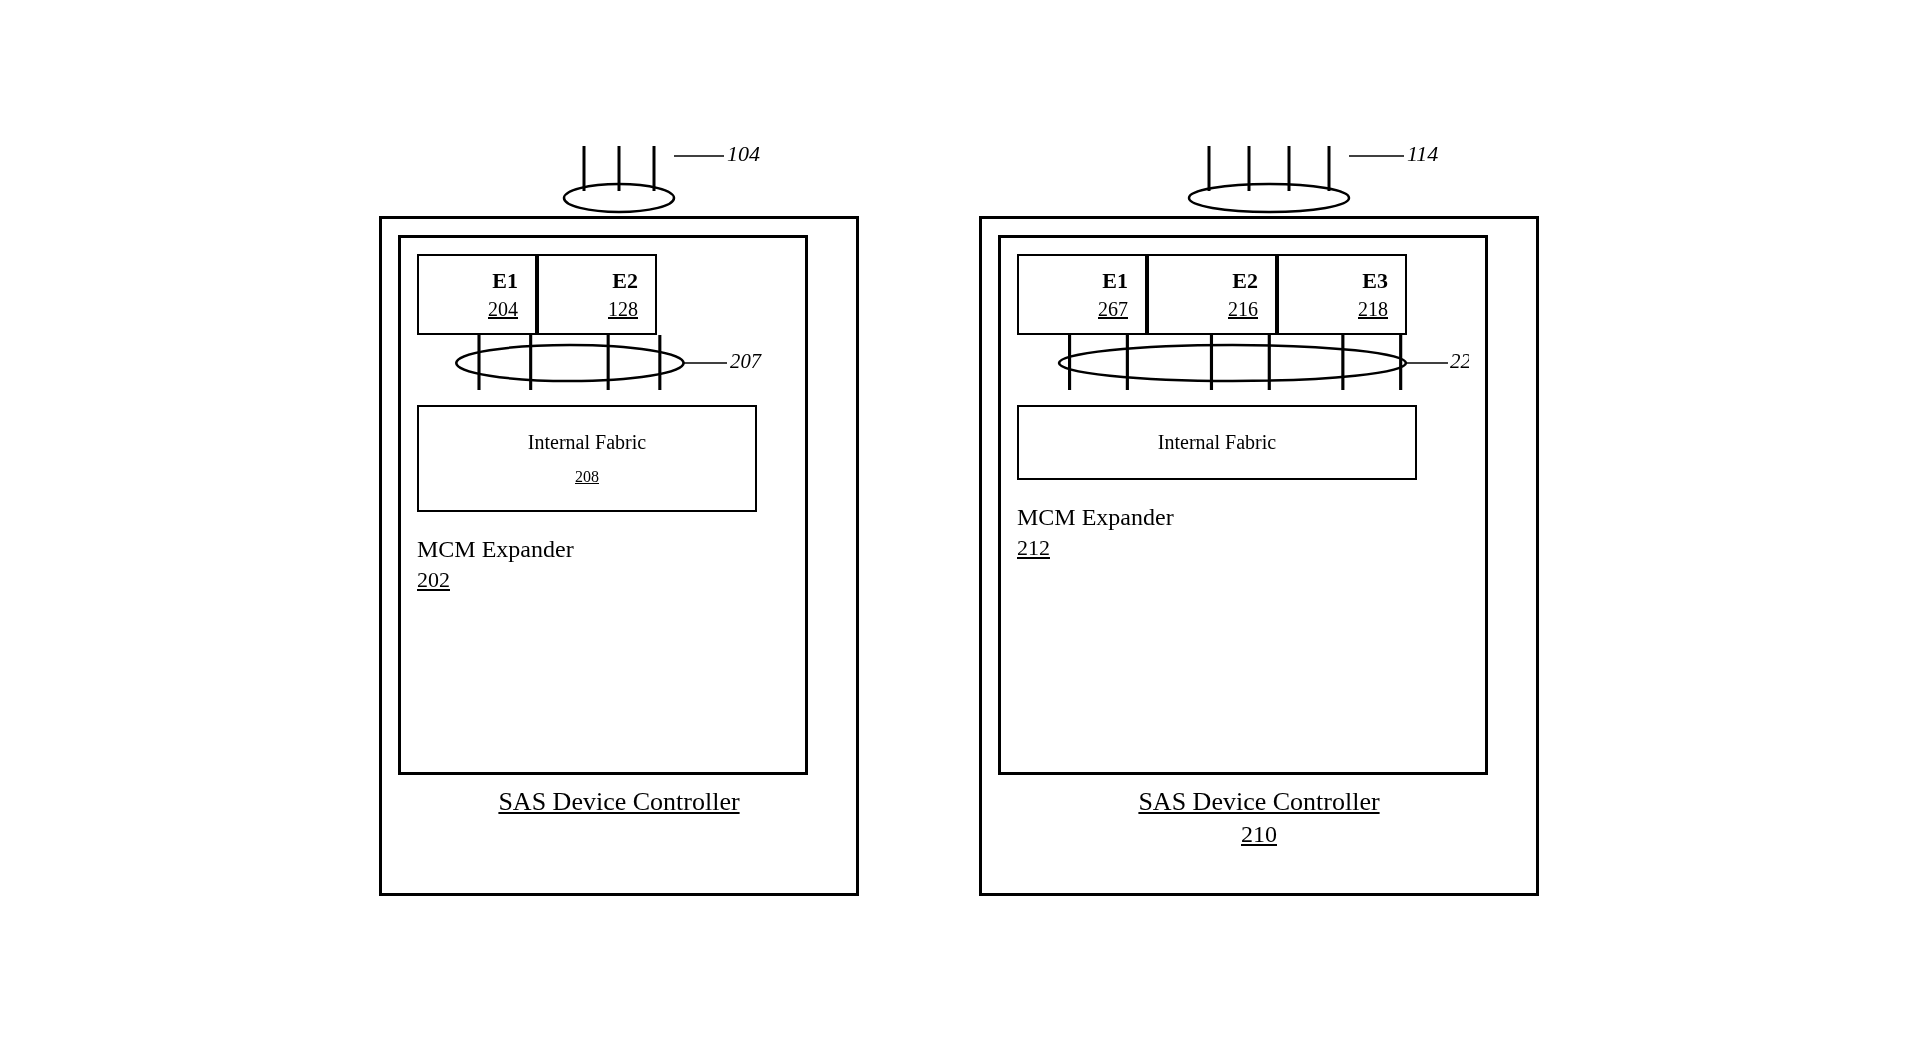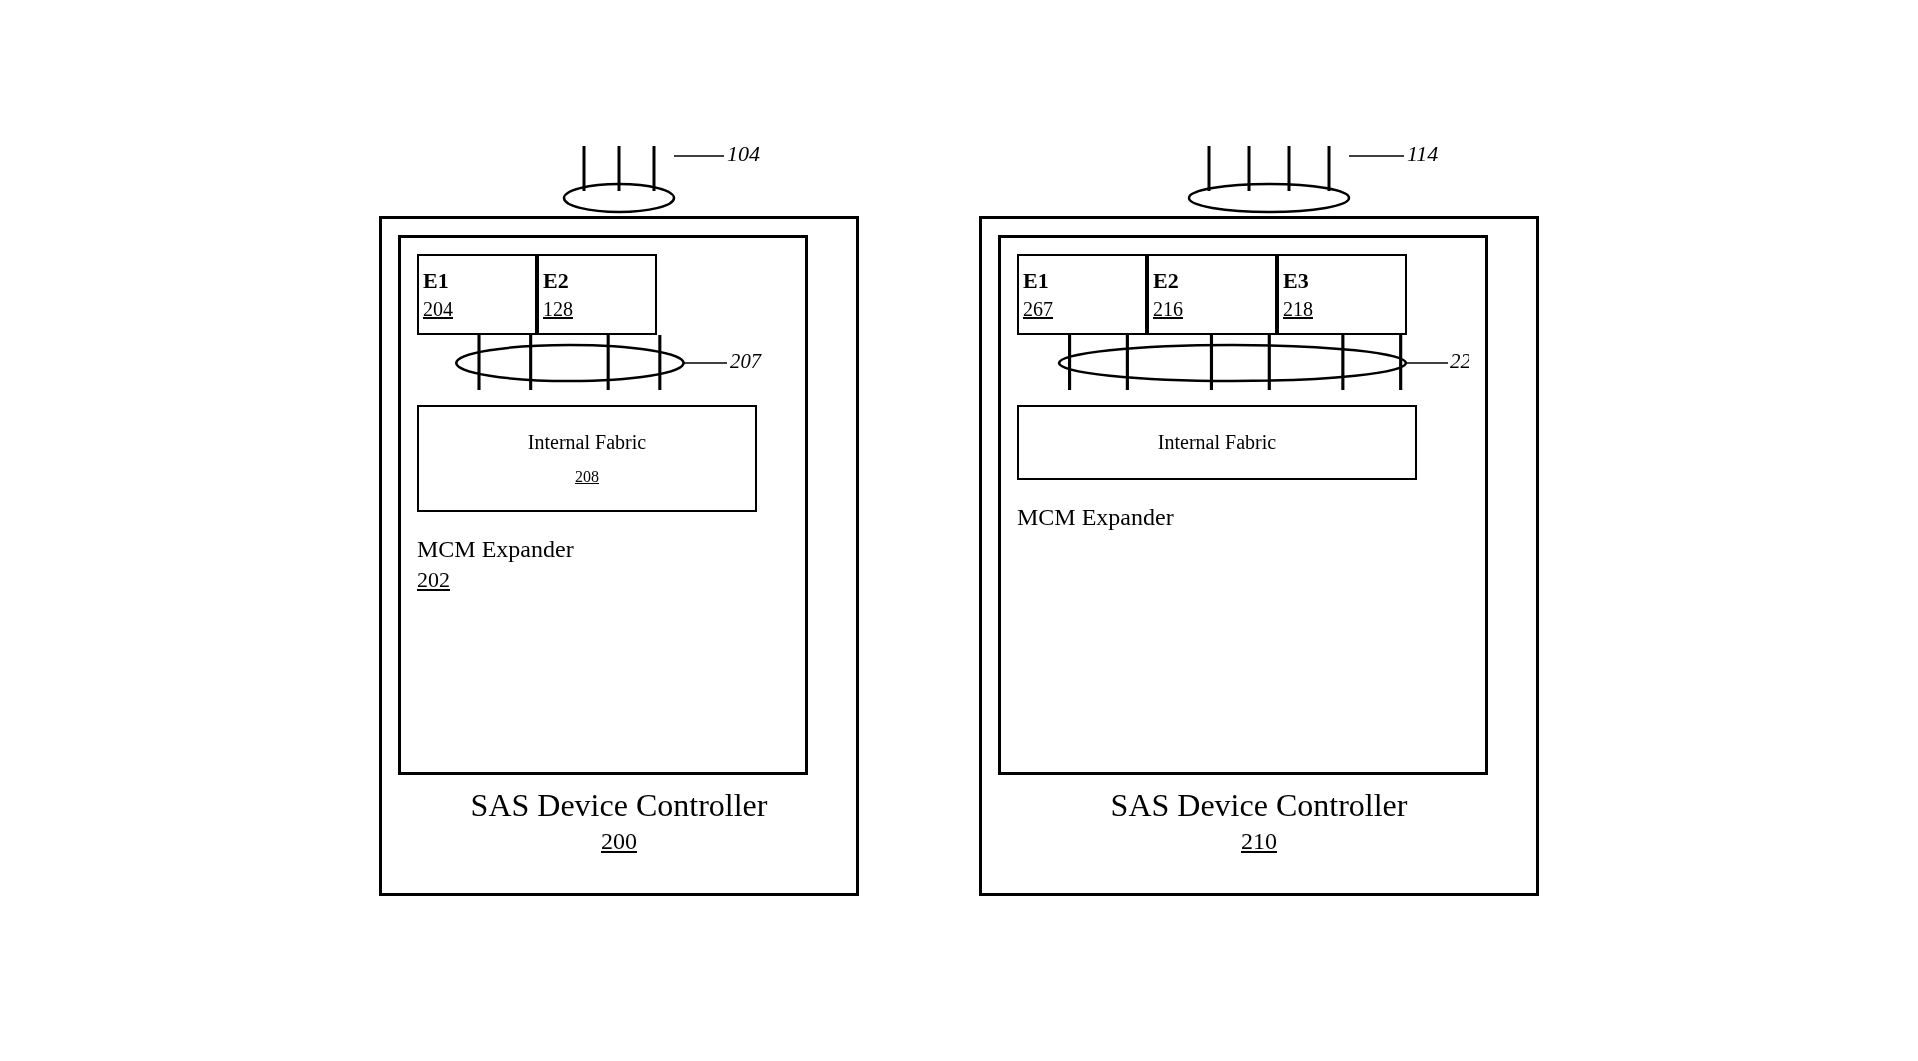--- a/index.html
+++ b/index.html
@@ -76,9 +76,9 @@
     }
     .e-box {
       border: 2px solid #000;
-      padding: 12px 4px;
+      padding: 12px 17px;
       min-width: 120px;
-      text-align: left;
+      text-align: right;
       background: #fff;
       font-family: Liberation Serif, serif;
     }

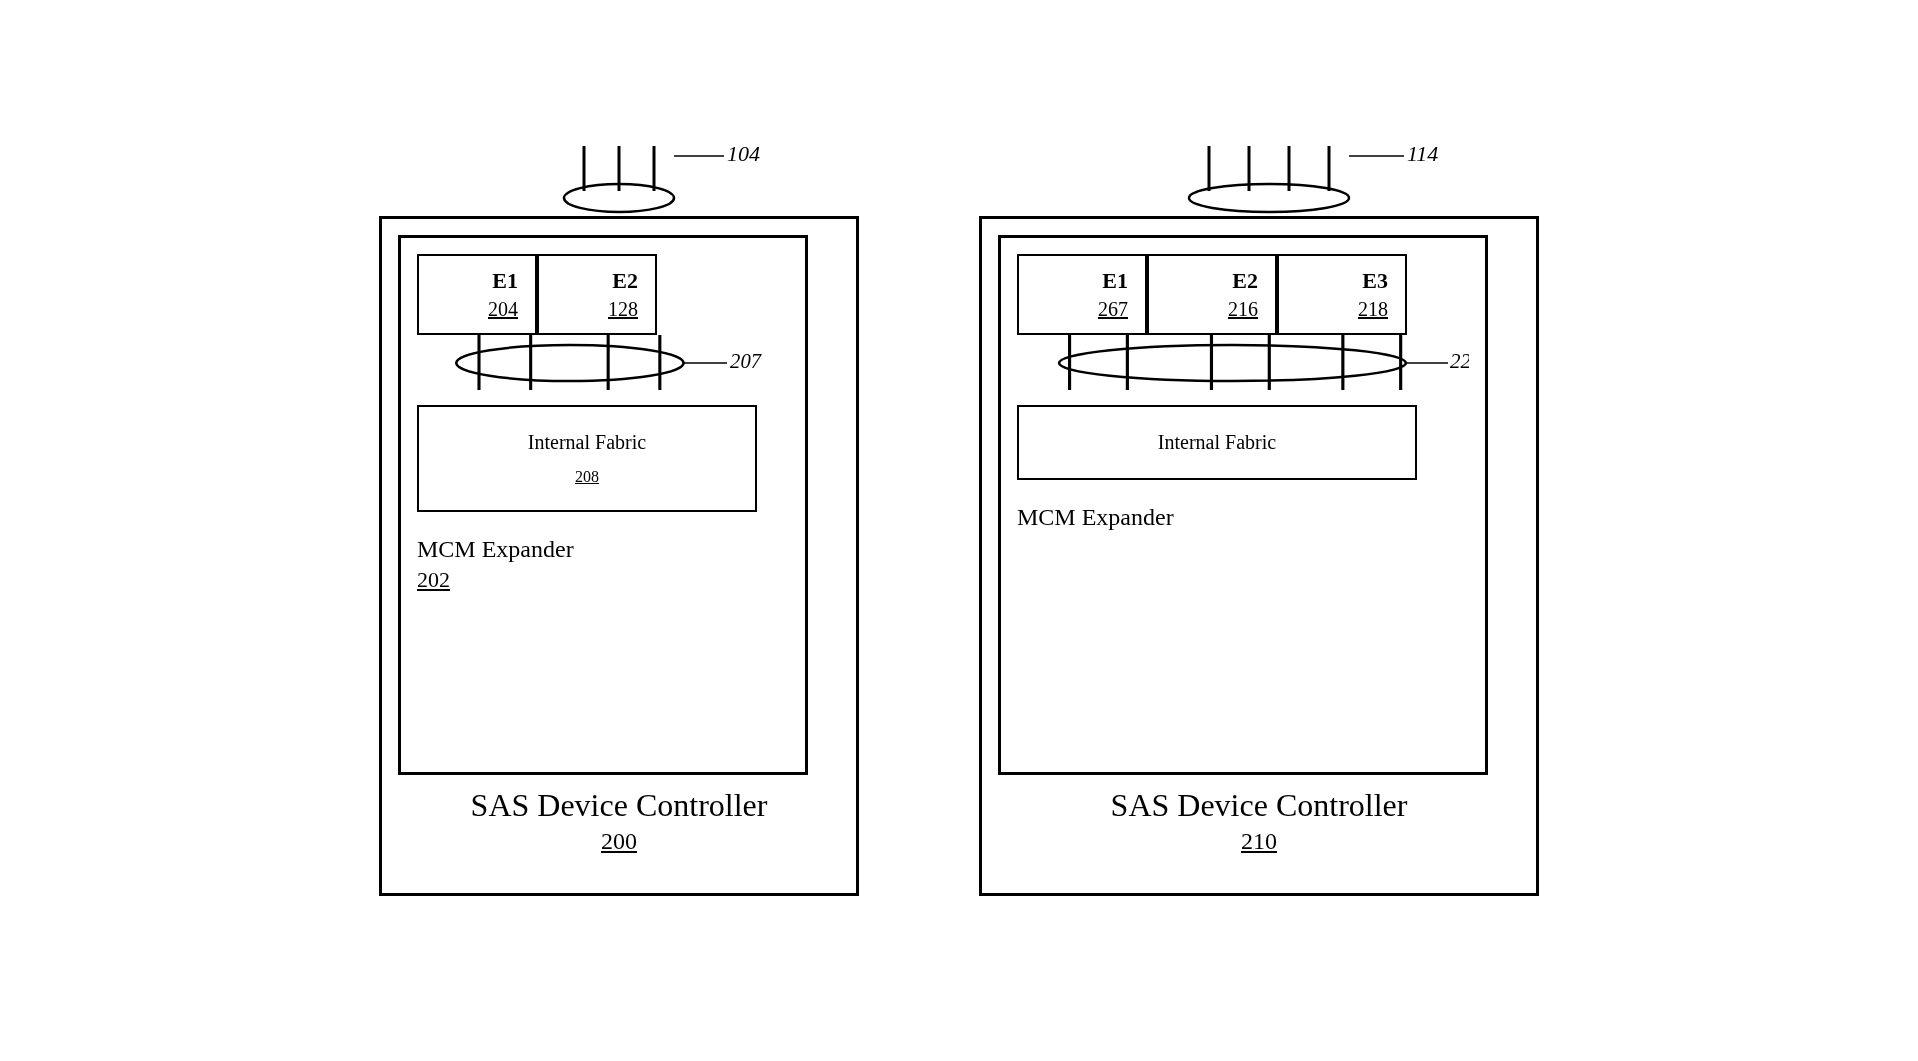--- a/index.html
+++ b/index.html
@@ -284,6 +284,7 @@
 
         <div class="mcm-label-area">
           <span class="mcm-title">MCM Expander</span>
+          <span class="mcm-number">212</span>
         </div>
       </div>
 

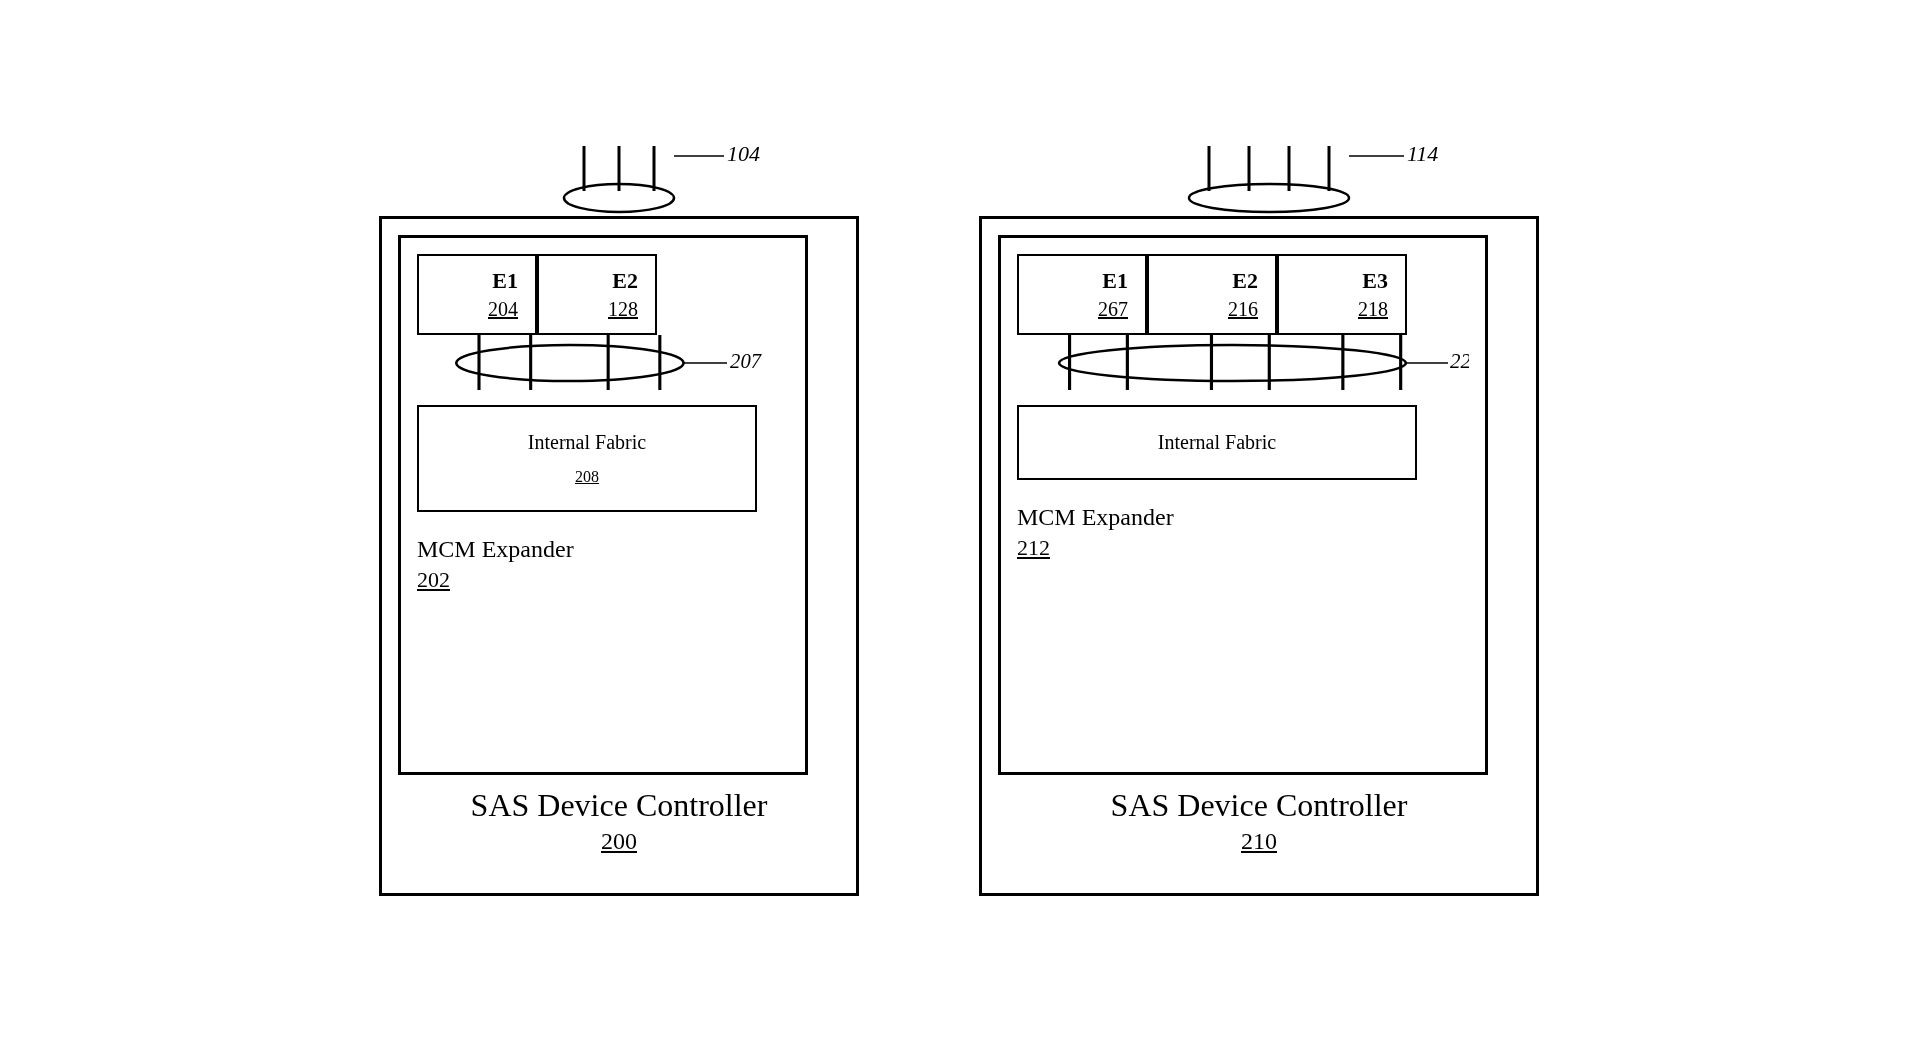--- a/index.html
+++ b/index.html
@@ -146,8 +146,9 @@
       margin-top: 12px;
     }
     .device-title {
-      font-size: 32px;
-      display: block;
+      font-size: 26px;
+      display: block;
+      text-decoration: underline;
     }
     .device-number {
       font-size: 24px;

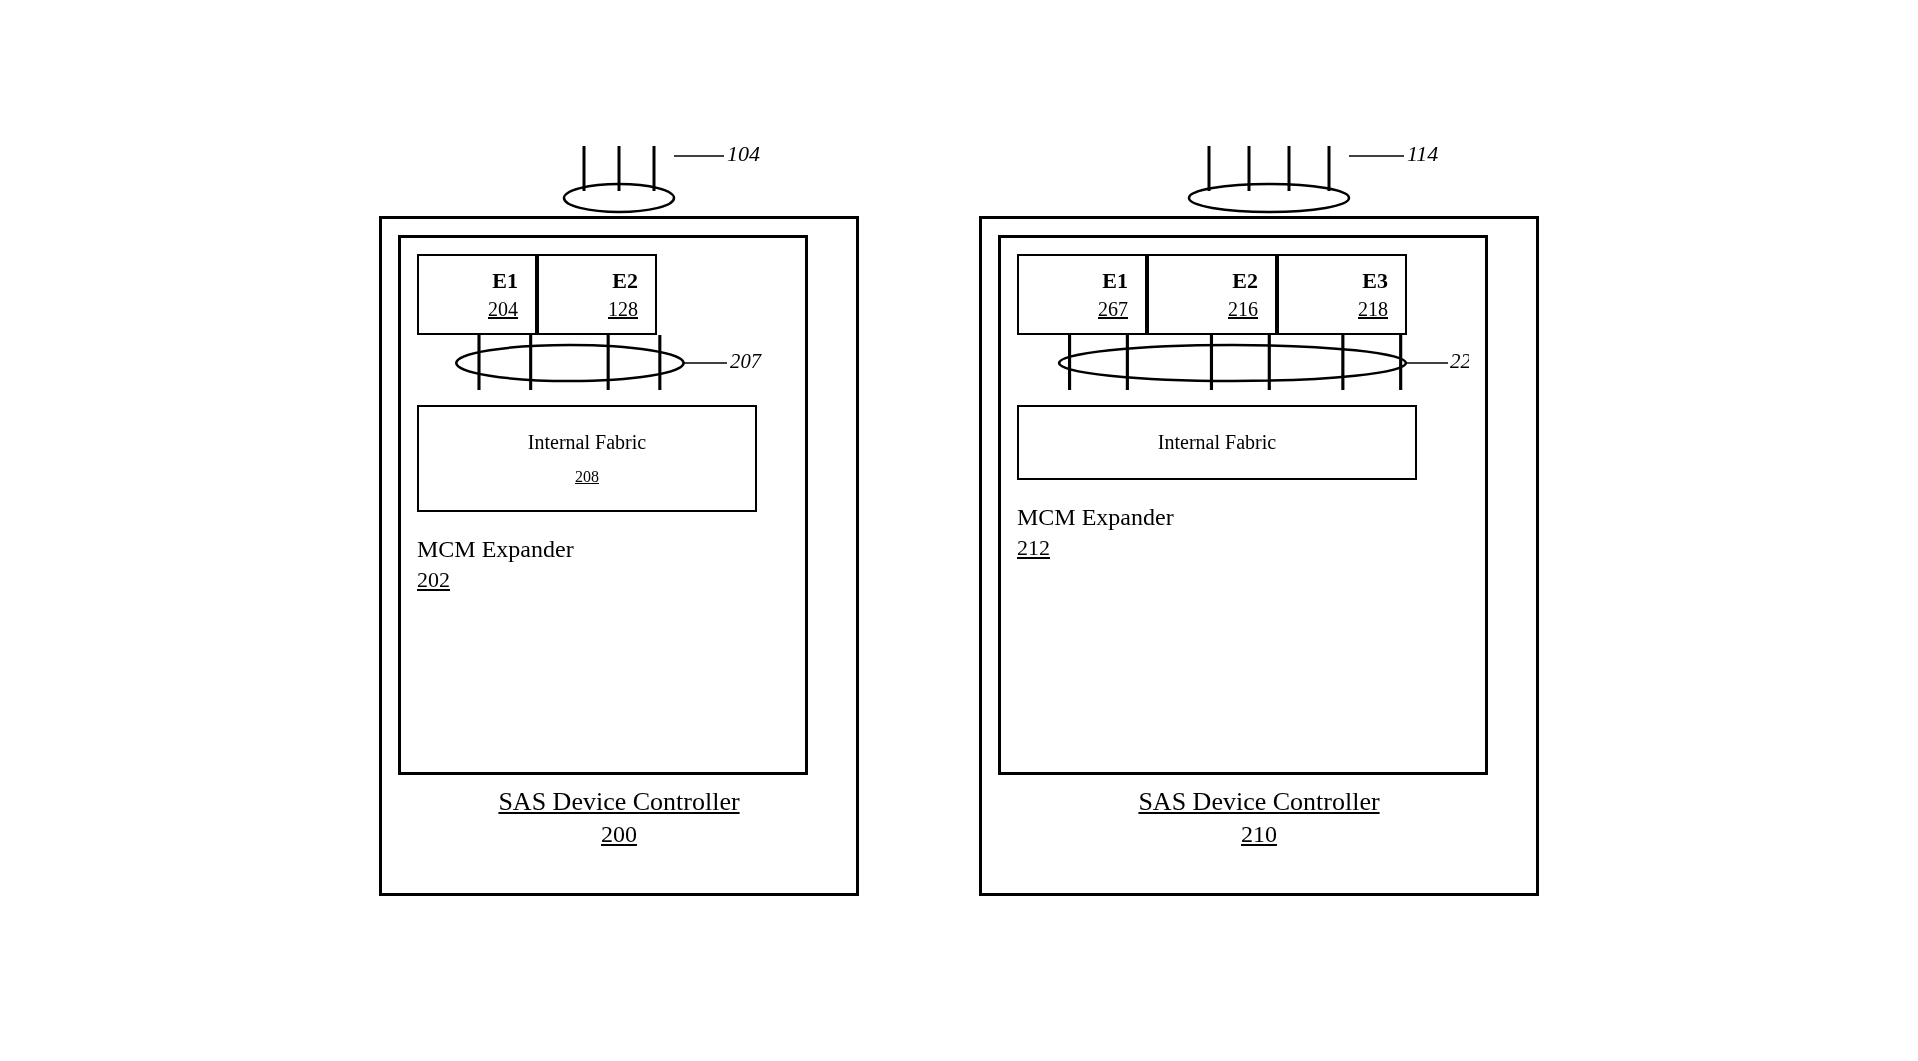--- a/index.html
+++ b/index.html
@@ -221,7 +221,6 @@
 
       <div class="device-label-area">
         <span class="device-title">SAS Device Controller</span>
-        <span class="device-number">200</span>
       </div>
     </div>
   </div>

